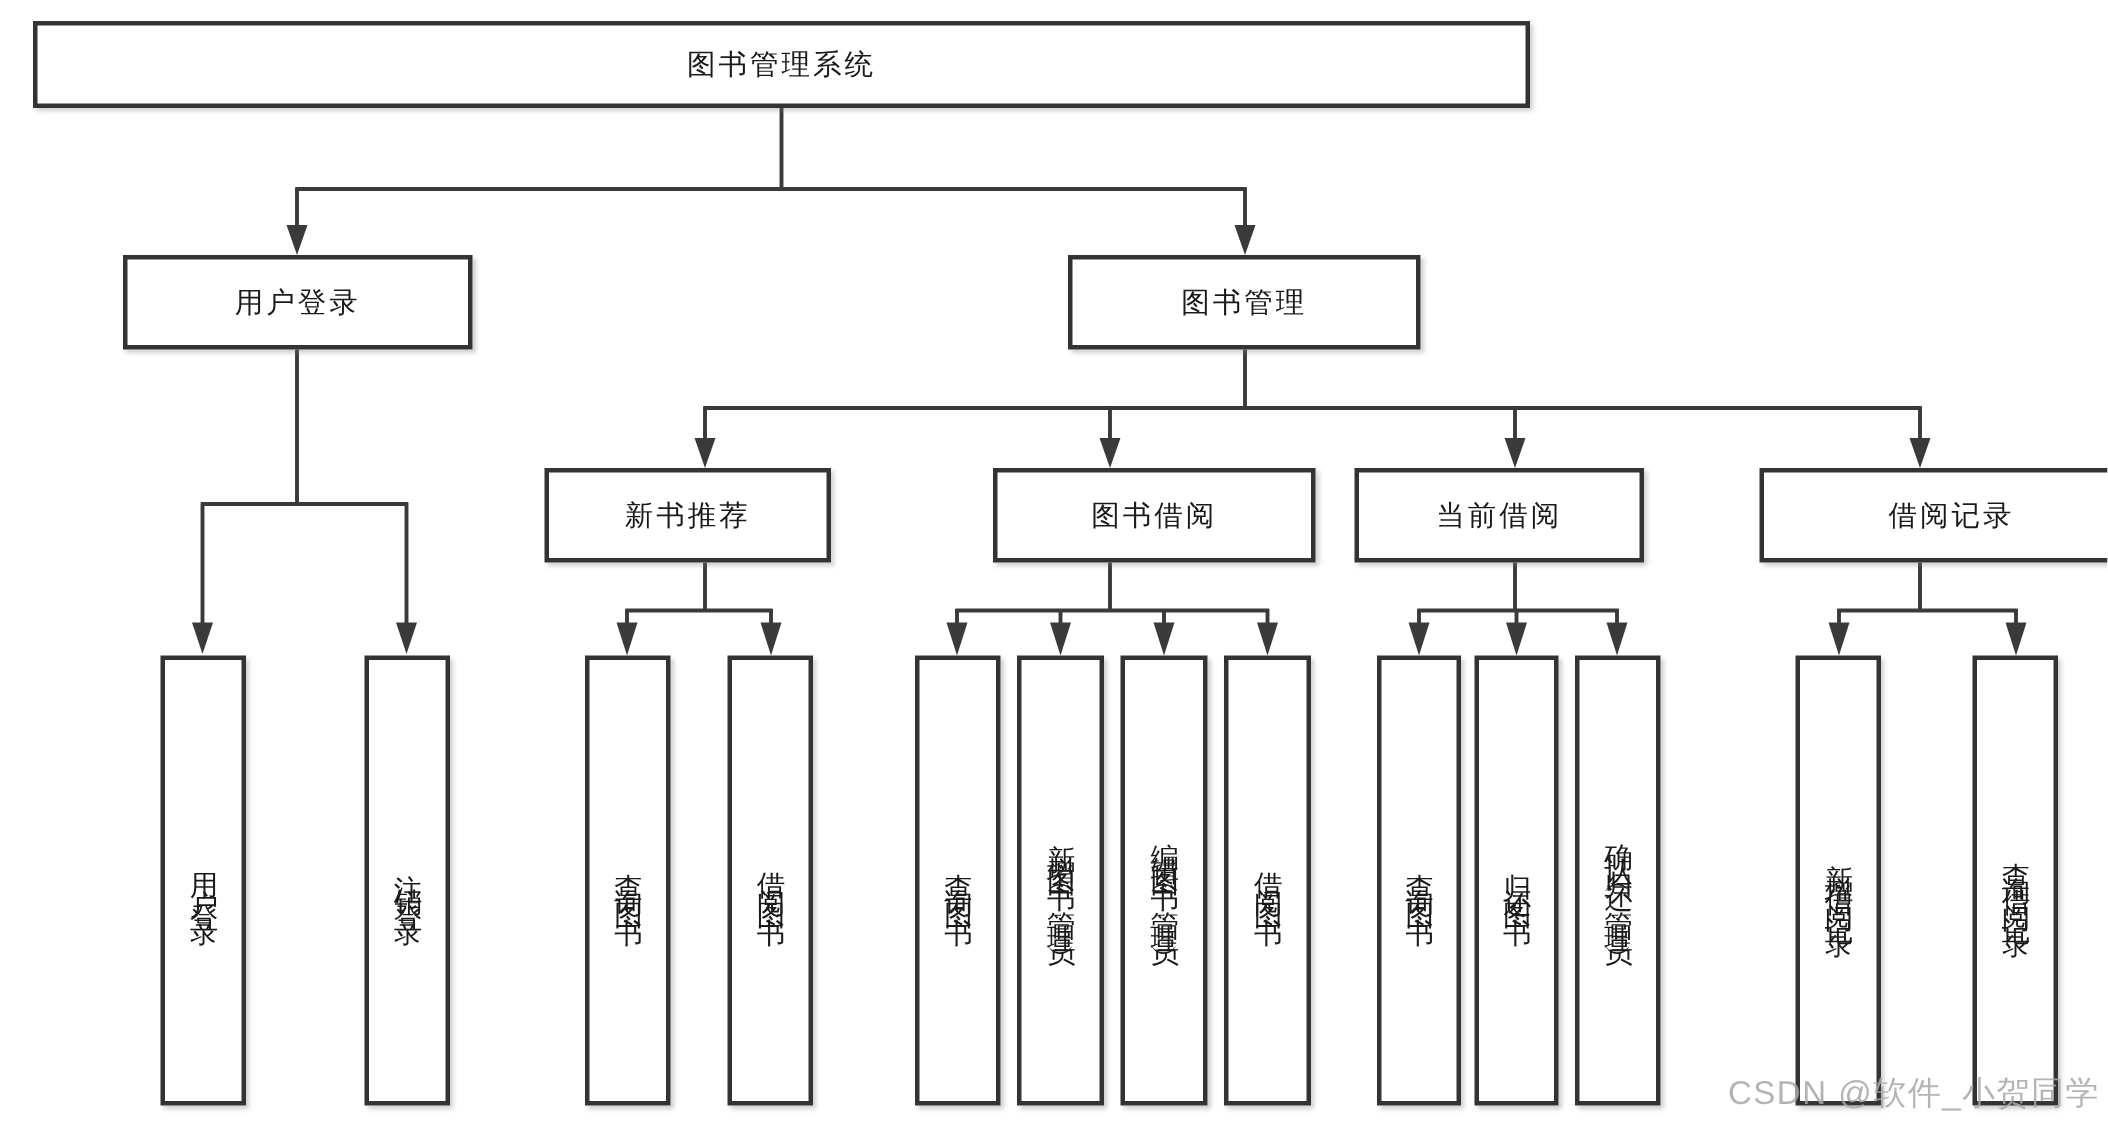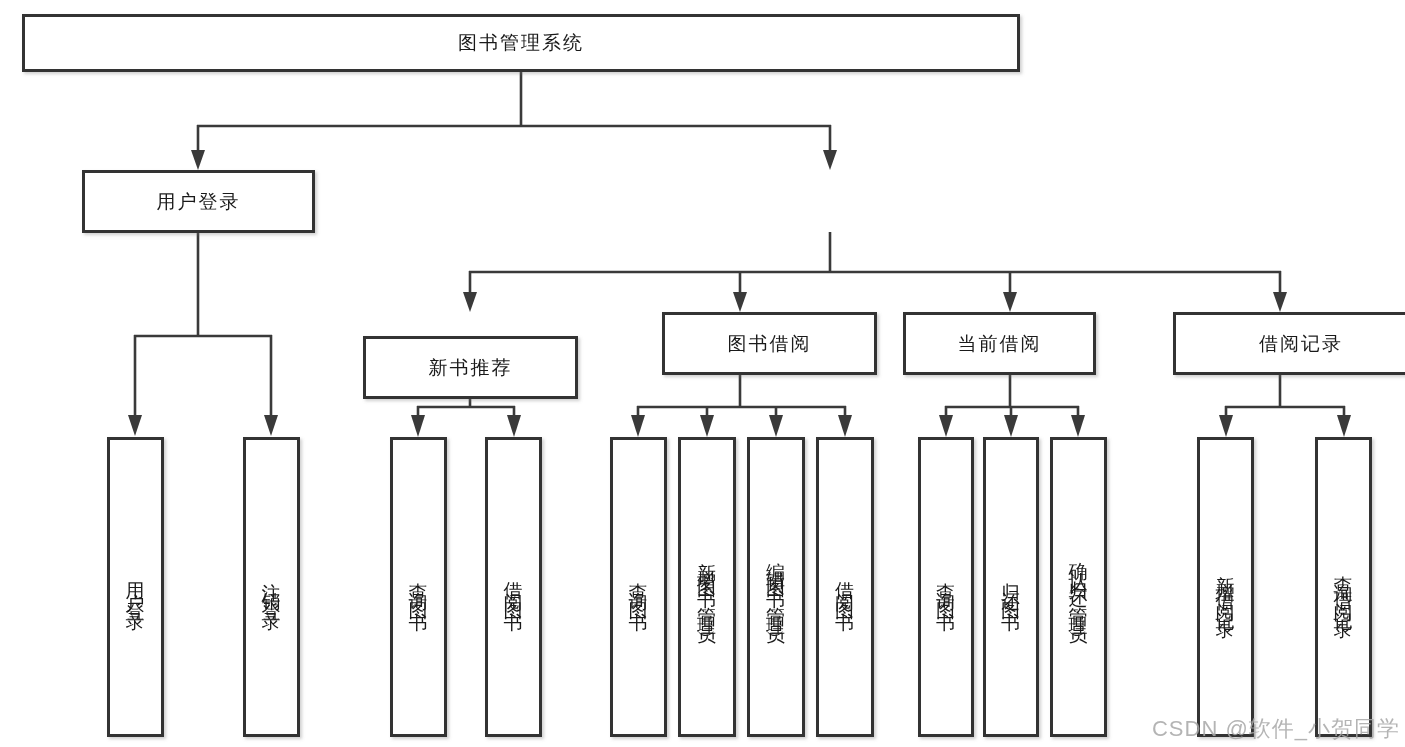--- a/index.html
+++ b/index.html
@@ -154,6 +154,7 @@
 
   <div class="box hbox" style="left:82px; top:170px; width:233px; height:63px;">用户登录</div>
 
+  <div class="box hbox" style="left:712px; top:170px; width:235px; height:63px;">图书管理</div>
 
   <div class="box hbox" style="left:363px; top:312px; width:215px; height:63px;margin-top:24px;">新书推荐</div>
 

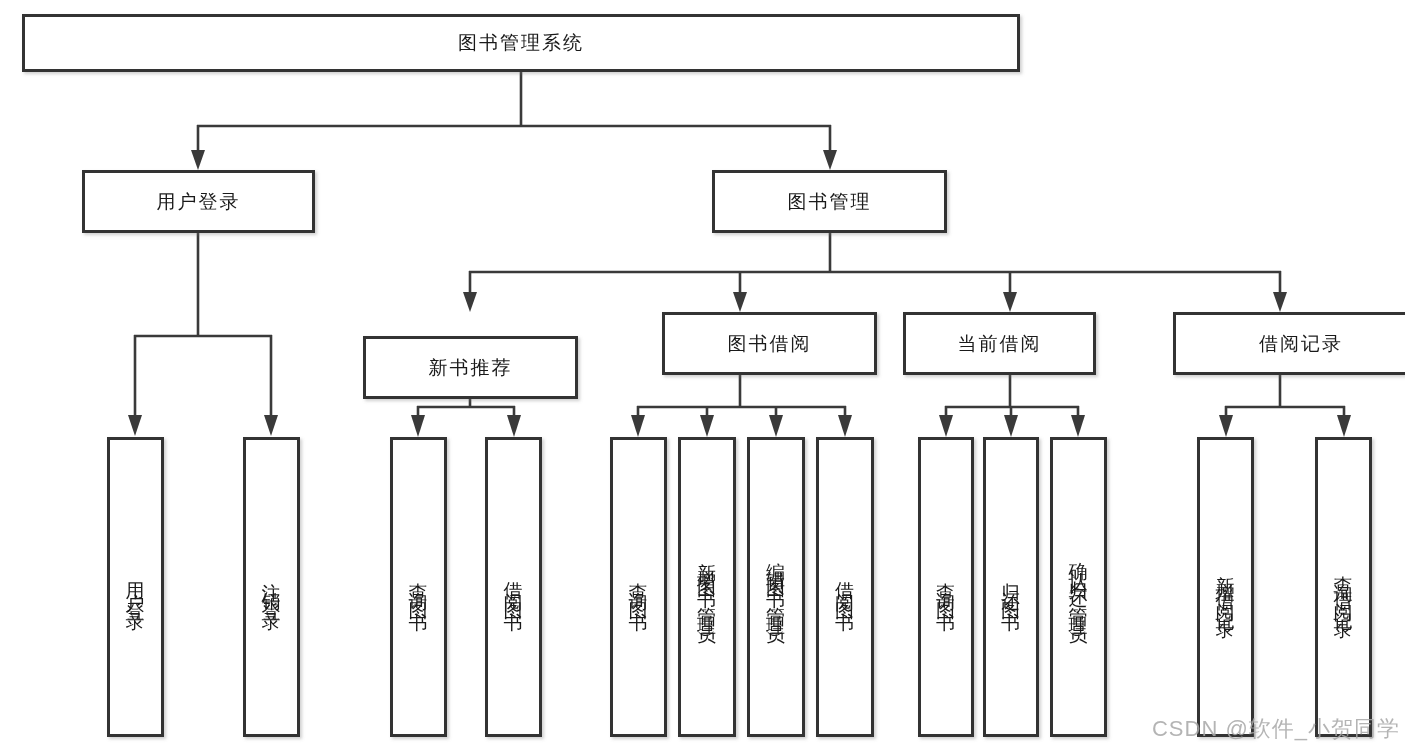--- a/index.html
+++ b/index.html
@@ -156,7 +156,7 @@
 
   <div class="box hbox" style="left:712px; top:170px; width:235px; height:63px;">图书管理</div>
 
-  <div class="box hbox" style="left:363px; top:312px; width:215px; height:63px;margin-top:24px;">新书推荐</div>
+  <div class="box hbox" style="left:363px; top:312px; width:191px; height:63px;">新书推荐</div>
 
   <div class="box hbox" style="left:662px; top:312px; width:215px; height:63px;">图书借阅</div>
 

